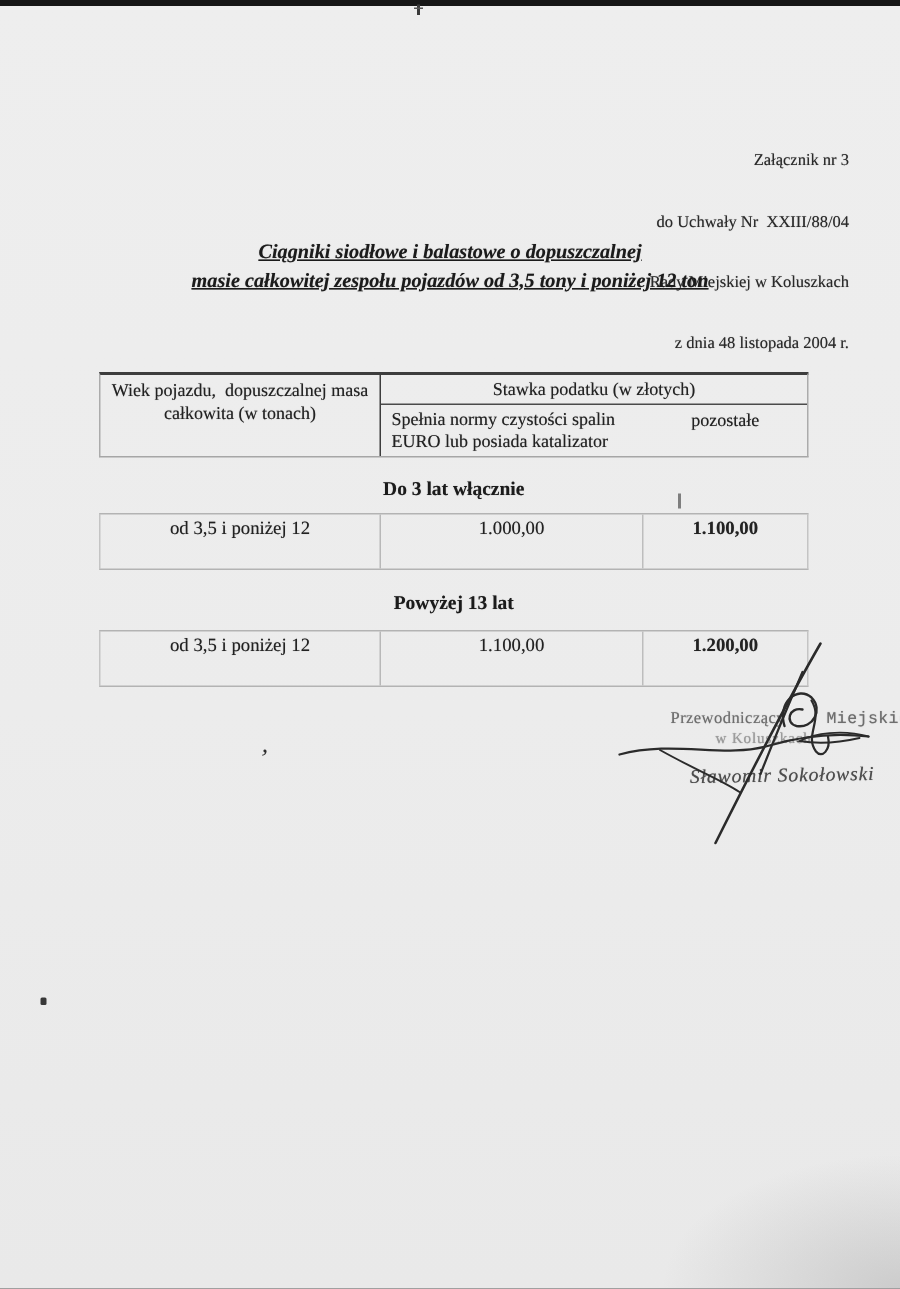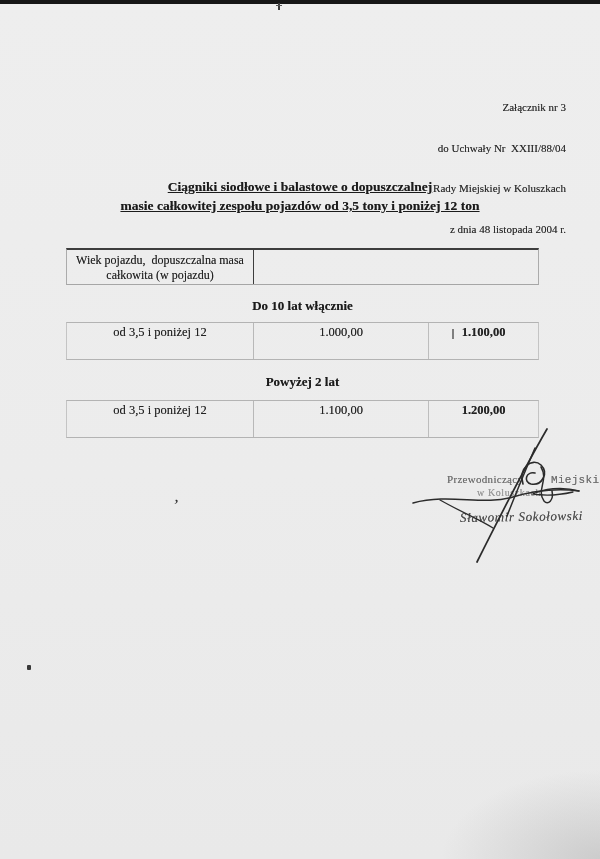--- a/index.html
+++ b/index.html
@@ -30,8 +30,8 @@
     font-size:11px;line-height:13.5px;color:#2a2a2a;white-space:pre-wrap;}
 
   
-  .doc-title{position:absolute;top:178px;left:0;width:600px;text-align:center;
-    font-weight:bold;font-size:13.5px;line-height:18.5px;color:#1b1b1b;}
+  .doc-title{position:absolute;top:159px;left:0;width:600px;text-align:center;
+    font-weight:bold;font-size:13.5px;line-height:18.5px;color:#1b1b1b;font-style:italic;}
   .doc-title .line{text-decoration:underline;}
 
   

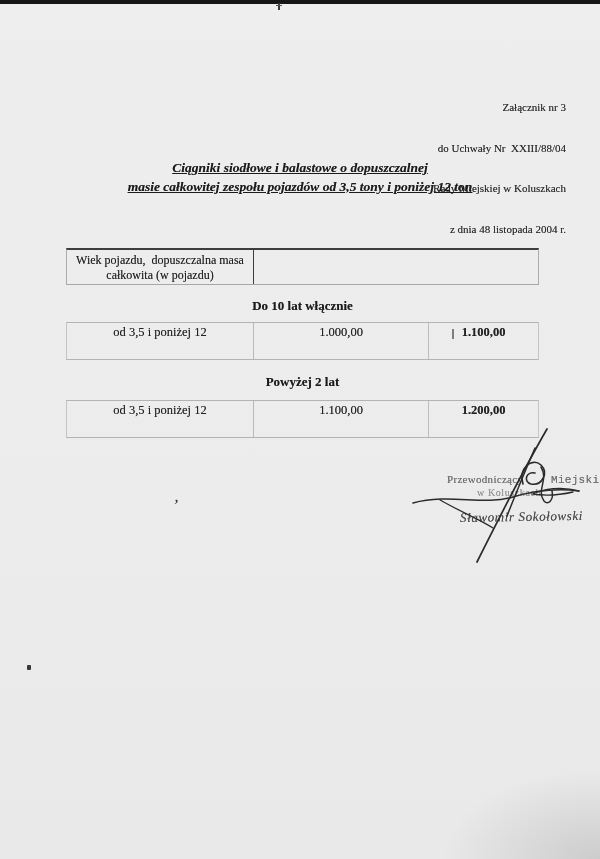--- a/index.html
+++ b/index.html
@@ -93,7 +93,7 @@
 
   <div class="tax-table">
     <div class="thead txt">
-      <div class="th-col1">Wiek pojazdu,  dopuszczalna masa całkowita (w pojazdu)</div>
+      <div class="th-col1">Wiek pojazdu,  dopuszczalnej masa całkowita (w tonach)</div>
     </div>
 
     <div class="section-title txt">Do 10 lat włącznie</div>

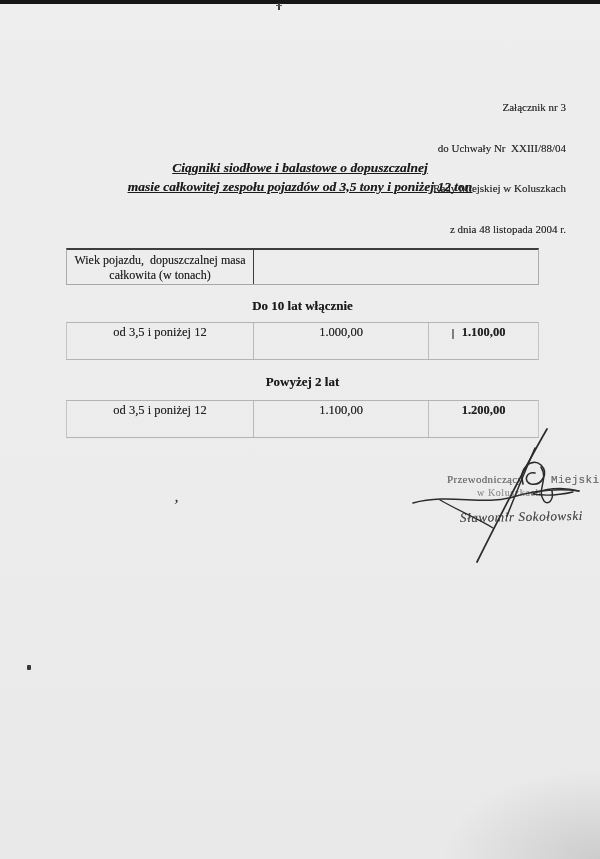--- a/index.html
+++ b/index.html
@@ -94,6 +94,13 @@
   <div class="tax-table">
     <div class="thead txt">
       <div class="th-col1">Wiek pojazdu,  dopuszczalnej masa całkowita (w tonach)</div>
+      <div class="th-right">
+        <div class="th-tax">Stawka podatku (w złotych)</div>
+        <div class="th-sub">
+          <div class="th-euro">Spełnia normy czystości spalin EURO lub posiada katalizator</div>
+          <div class="th-other">pozostałe</div>
+        </div>
+      </div>
     </div>
 
     <div class="section-title txt">Do 10 lat włącznie</div>

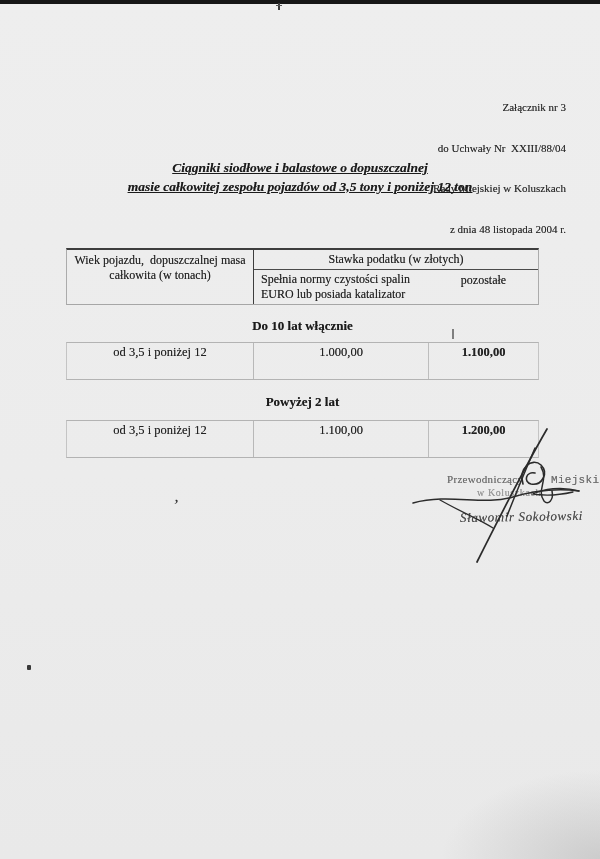--- a/index.html
+++ b/index.html
@@ -103,7 +103,7 @@
       </div>
     </div>
 
-    <div class="section-title txt">Do 10 lat włącznie</div>
+    <div class="section-title txt">Do 3 lat włącznie</div>
     <div class="data-row txt">
       <div class="cell range">od 3,5 i poniżej 12</div>
       <div class="cell euro">1.000,00</div>

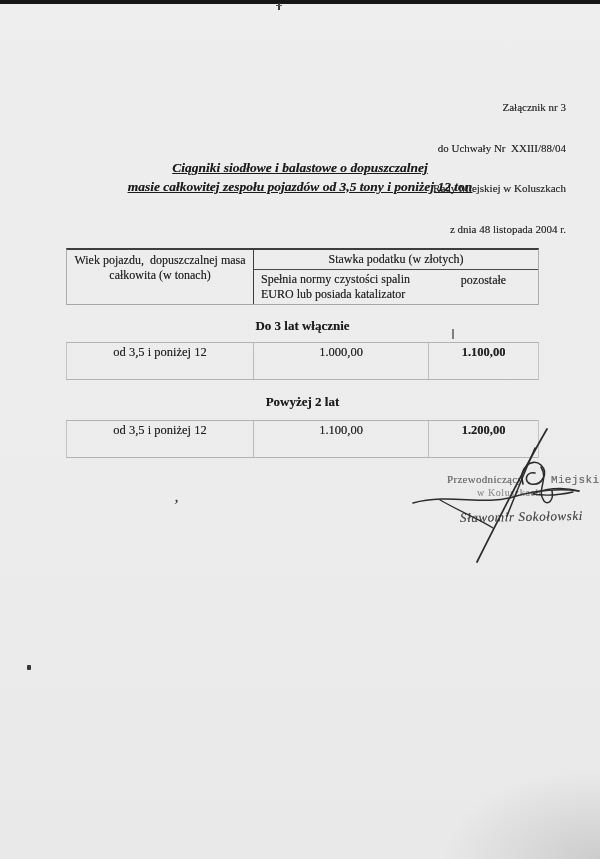--- a/index.html
+++ b/index.html
@@ -110,7 +110,7 @@
       <div class="cell other">1.100,00</div>
     </div>
 
-    <div class="section-title second txt">Powyżej 2 lat</div>
+    <div class="section-title second txt">Powyżej 13 lat</div>
     <div class="data-row txt">
       <div class="cell range">od 3,5 i poniżej 12</div>
       <div class="cell euro">1.100,00</div>

